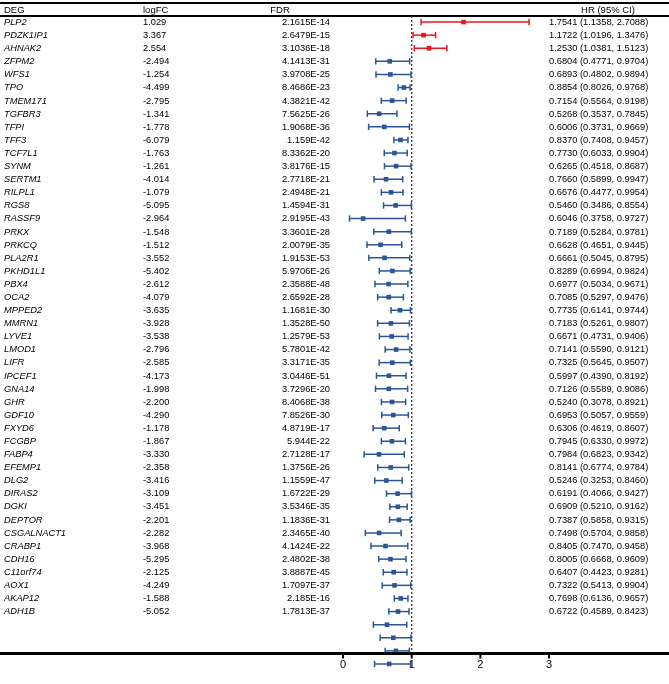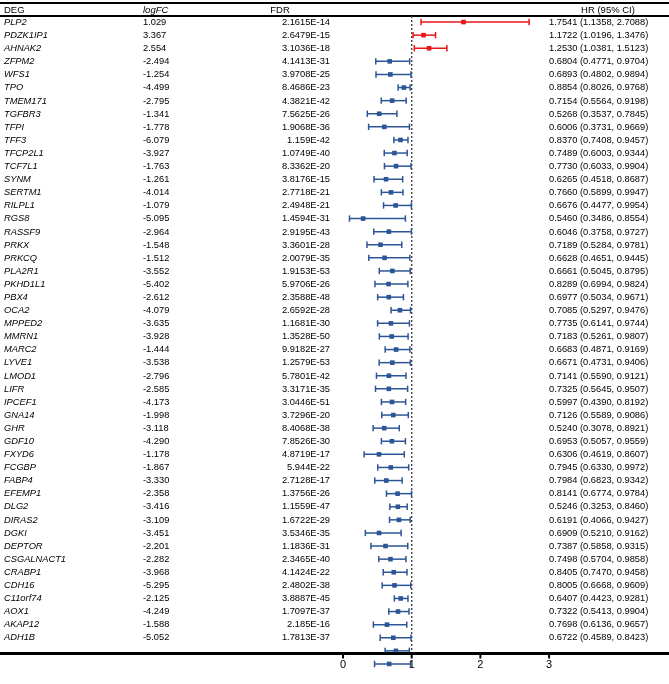--- a/index.html
+++ b/index.html
@@ -40,7 +40,7 @@
     white-space: nowrap;
   }
   .hdr-deg   { left: 4px;  text-align: left; }
-  .hdr-logfc { left: 143px; text-align: center; font-style: italic; }
+  .hdr-logfc { left: 143px; text-align: center; }
   .hdr-fdr   { left: 230px; width: 100px; text-align: center; }
   .hdr-hr    { left: 549px; width: 118px; text-align: center; }
 

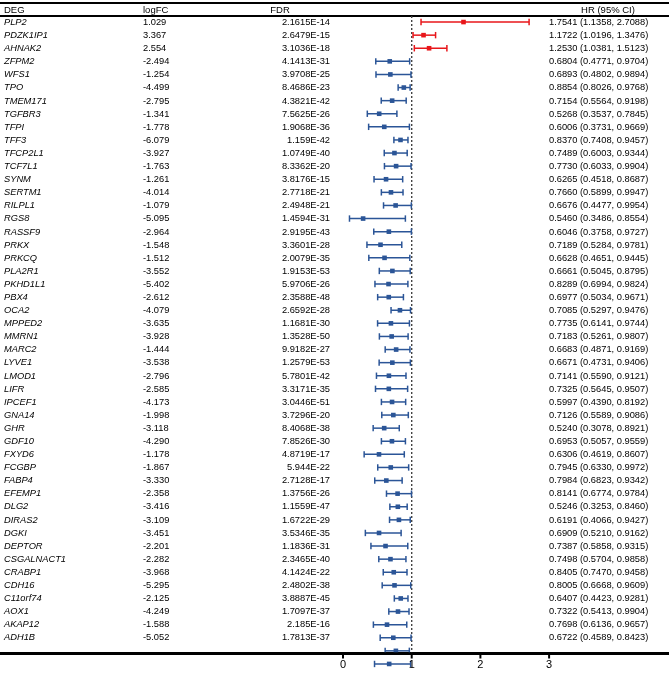--- a/index.html
+++ b/index.html
@@ -175,12 +175,6 @@
         <div class="cell c-hr">0.8370 (0.7408, 0.9457)</div>
       </div>
       <div class="row">
-        <div class="cell c-deg">TFCP2L1</div>
-        <div class="cell c-logfc">-3.927</div>
-        <div class="cell c-fdr">1.0749E-40</div>
-        <div class="cell c-hr">0.7489 (0.6003, 0.9344)</div>
-      </div>
-      <div class="row">
         <div class="cell c-deg">TCF7L1</div>
         <div class="cell c-logfc">-1.763</div>
         <div class="cell c-fdr">8.3362E-20</div>

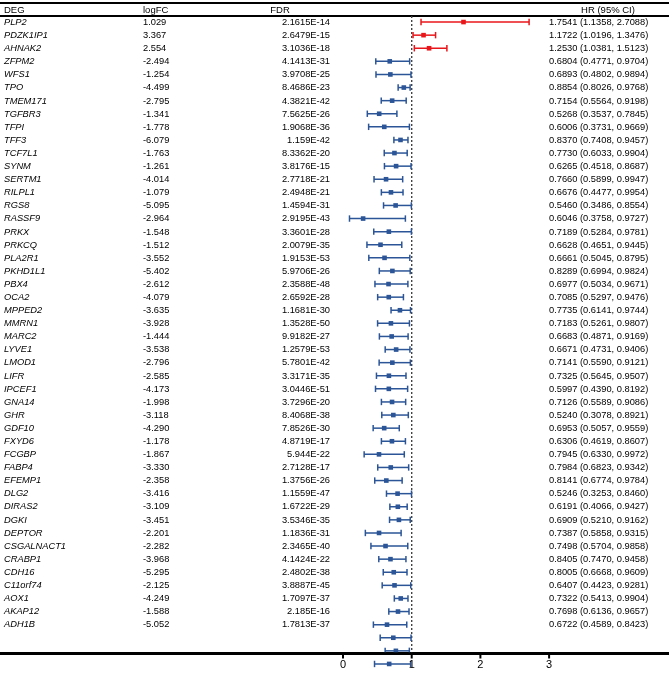--- a/index.html
+++ b/index.html
@@ -259,12 +259,6 @@
         <div class="cell c-hr">0.7183 (0.5261, 0.9807)</div>
       </div>
       <div class="row">
-        <div class="cell c-deg">MARC2</div>
-        <div class="cell c-logfc">-1.444</div>
-        <div class="cell c-fdr">9.9182E-27</div>
-        <div class="cell c-hr">0.6683 (0.4871, 0.9169)</div>
-      </div>
-      <div class="row">
         <div class="cell c-deg">LYVE1</div>
         <div class="cell c-logfc">-3.538</div>
         <div class="cell c-fdr">1.2579E-53</div>

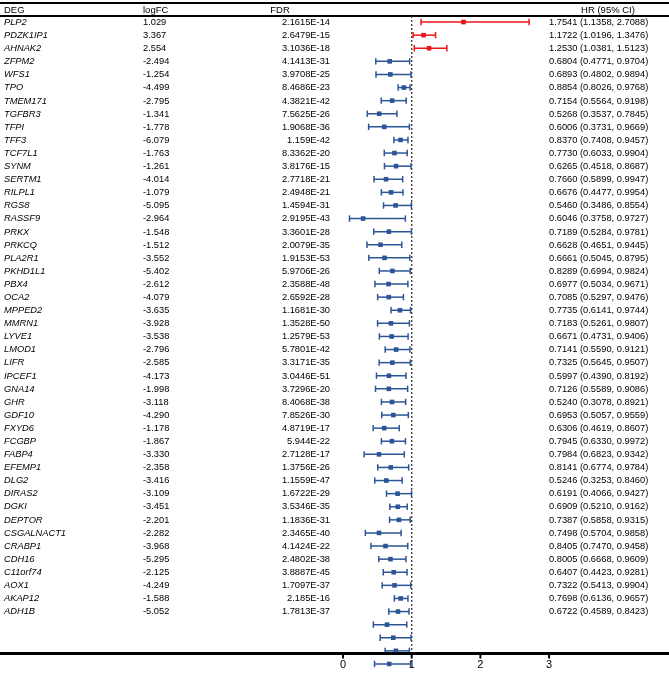--- a/index.html
+++ b/index.html
@@ -290,7 +290,7 @@
       </div>
       <div class="row">
         <div class="cell c-deg">GHR</div>
-        <div class="cell c-logfc">-3.118</div>
+        <div class="cell c-logfc">-2.200</div>
         <div class="cell c-fdr">8.4068E-38</div>
         <div class="cell c-hr">0.5240 (0.3078, 0.8921)</div>
       </div>

